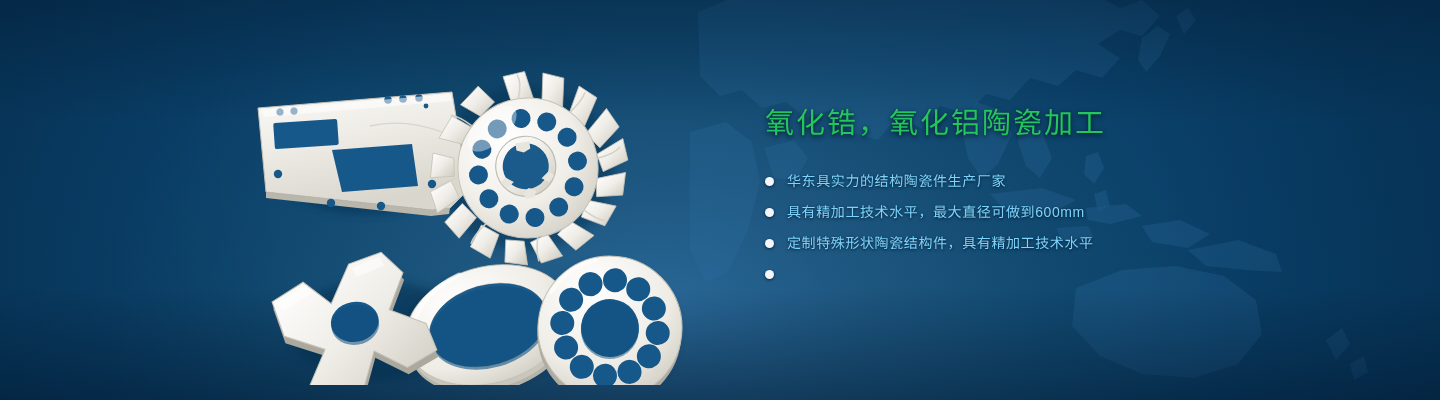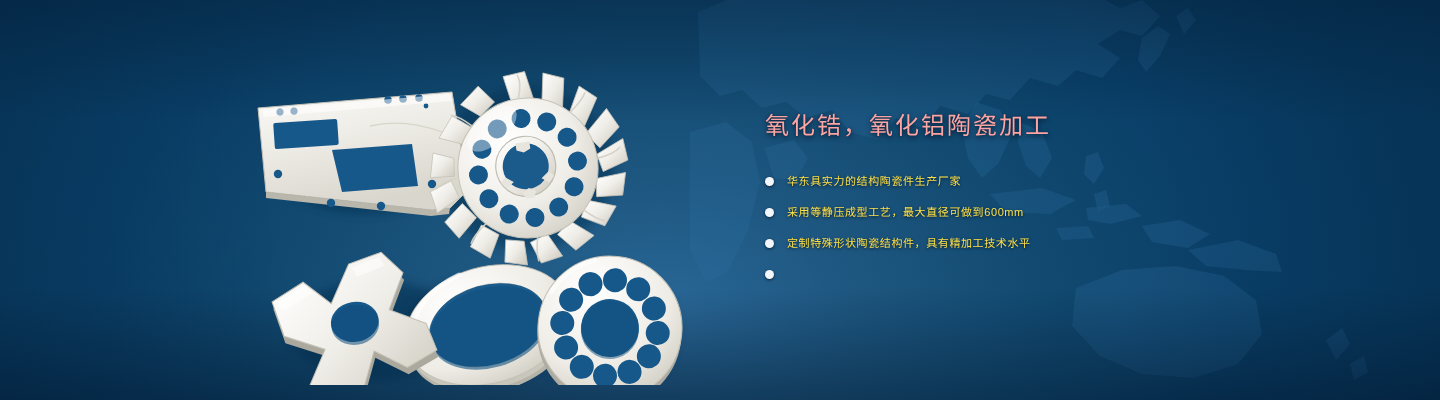--- a/index.html
+++ b/index.html
@@ -49,13 +49,14 @@
     width:640px;
   }
   .headline {
-    font-size:24px;
+    font-size:29px;
     line-height:44px;
     letter-spacing:2px;
-    color:#fca5a5;
+    color:#22c55e;
     font-weight:400;
     text-shadow:0 2px 5px rgba(0,12,28,0.75), 0 0 1px rgba(0,10,24,0.6);
     white-space:nowrap;
+    font-family:Liberation Mono, monospace;
   }
   .bullets {
     list-style:none;

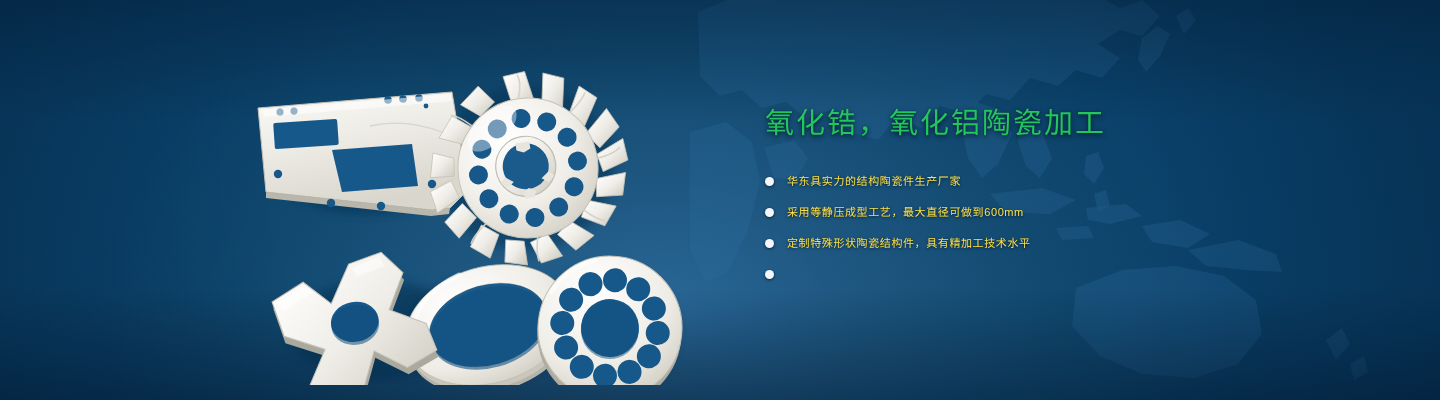--- a/index.html
+++ b/index.html
@@ -77,10 +77,10 @@
     margin-right:13px;
   }
   .bullet-text {
-    font-size:11px;
+    font-size:14px;
     line-height:22px;
     letter-spacing:0.6px;
-    color:#fde047;
+    color:#7dd3fc;
     text-shadow:0 1px 3px rgba(0,12,28,0.8);
     white-space:nowrap;
   }

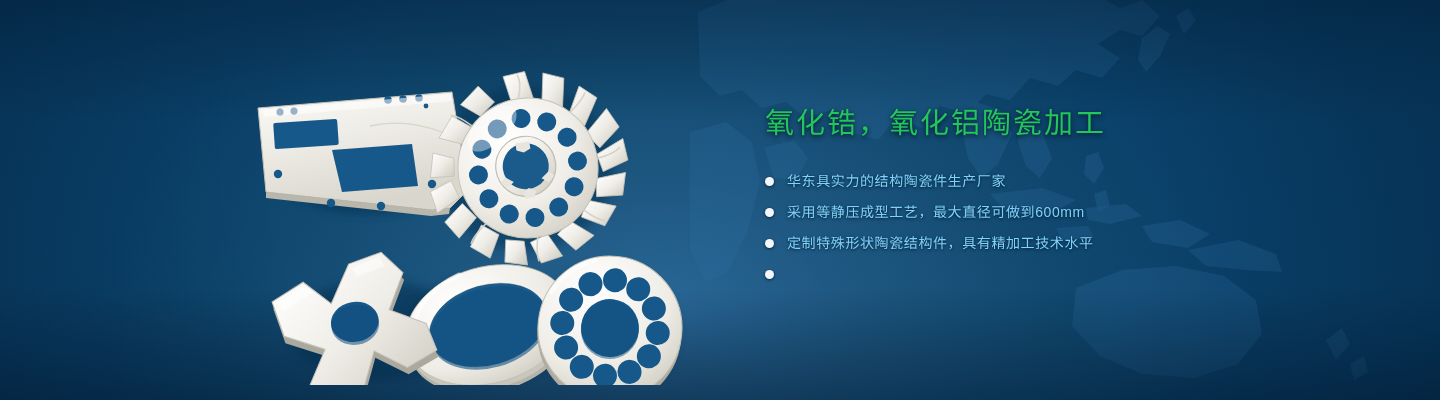--- a/index.html
+++ b/index.html
@@ -339,7 +339,7 @@
       </li>
       <li>
         <span class="dot"></span>
-        <span class="bullet-text">采用等静压成型工艺，最大直径可做到600mm</span>
+        <span class="bullet-text">具有精加工技术水平，最大直径可做到600mm</span>
       </li>
       <li>
         <span class="dot"></span>

